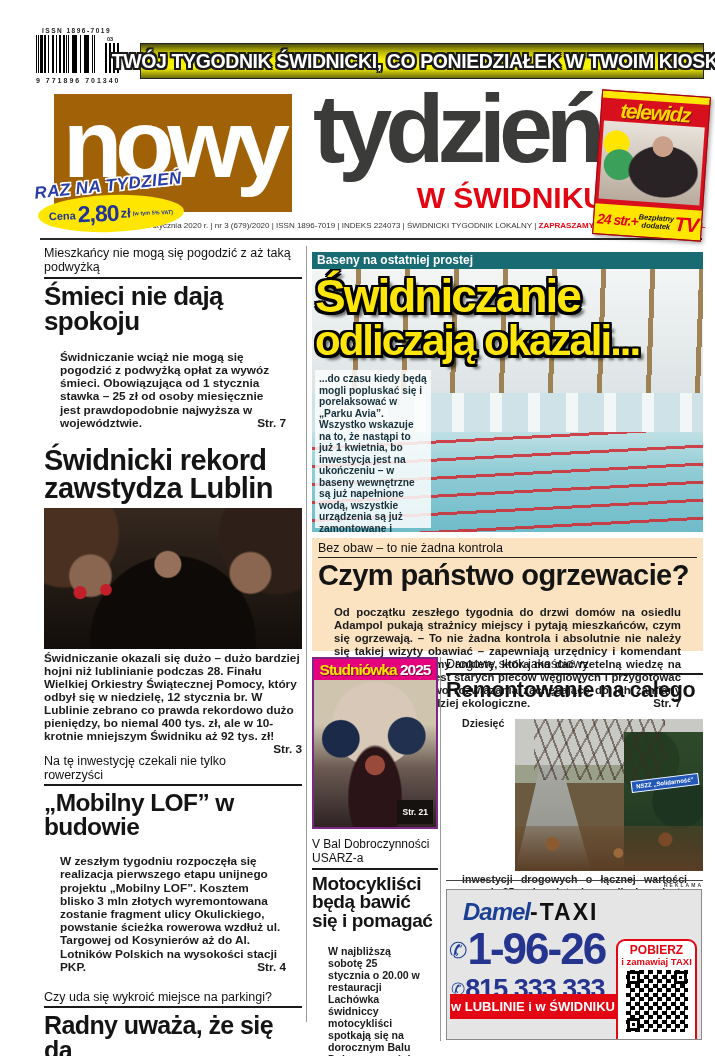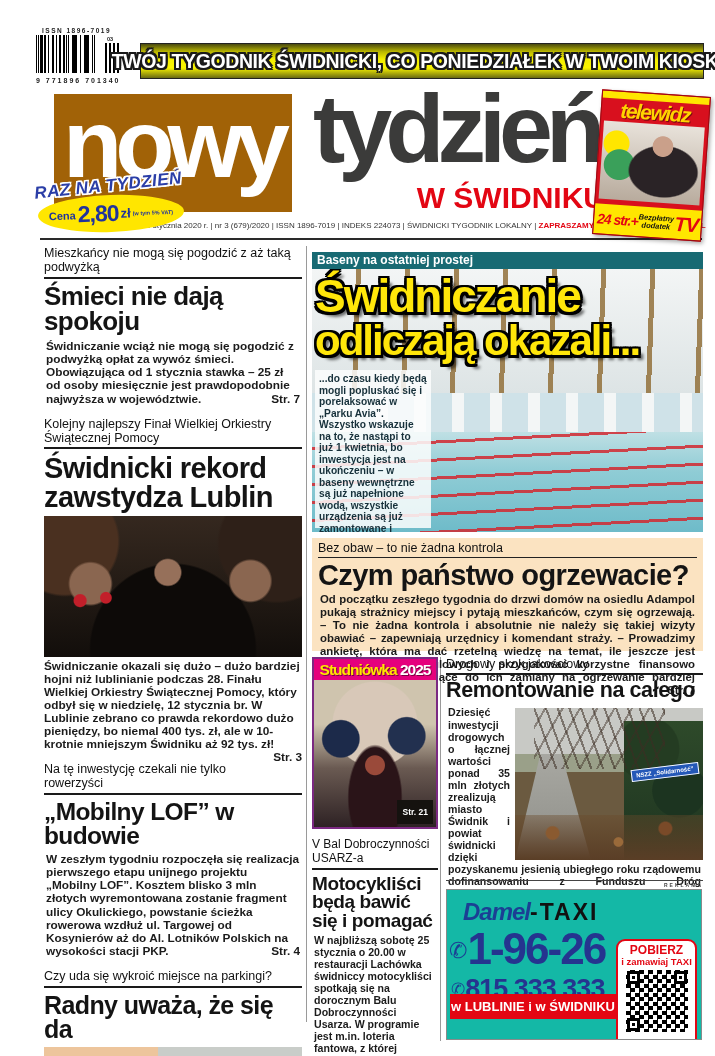--- a/index.html
+++ b/index.html
@@ -68,7 +68,7 @@
 
   .kicker{font-size:12.5px;font-weight:400;color:#111;line-height:1.15;border-bottom:2px solid #1a1a1a;padding-bottom:2px;margin:0 0 5px 0;}
   .hl{font-weight:700;color:#141414;letter-spacing:-0.6px;line-height:.98;margin:0 0 5px 0;}
-  .body-txt{font-weight:700;font-size:11.8px;line-height:1.12;color:#1b1b1b;margin:2px;text-align:left;}
+  .body-txt{font-weight:700;font-size:11.8px;line-height:1.12;color:#1b1b1b;margin:16px;text-align:left;}
   .pg{float:right;font-weight:700;}
   .caption{font-weight:700;font-size:11.8px;line-height:1.1;color:#1b1b1b;margin:3px 0 0 0;}
 

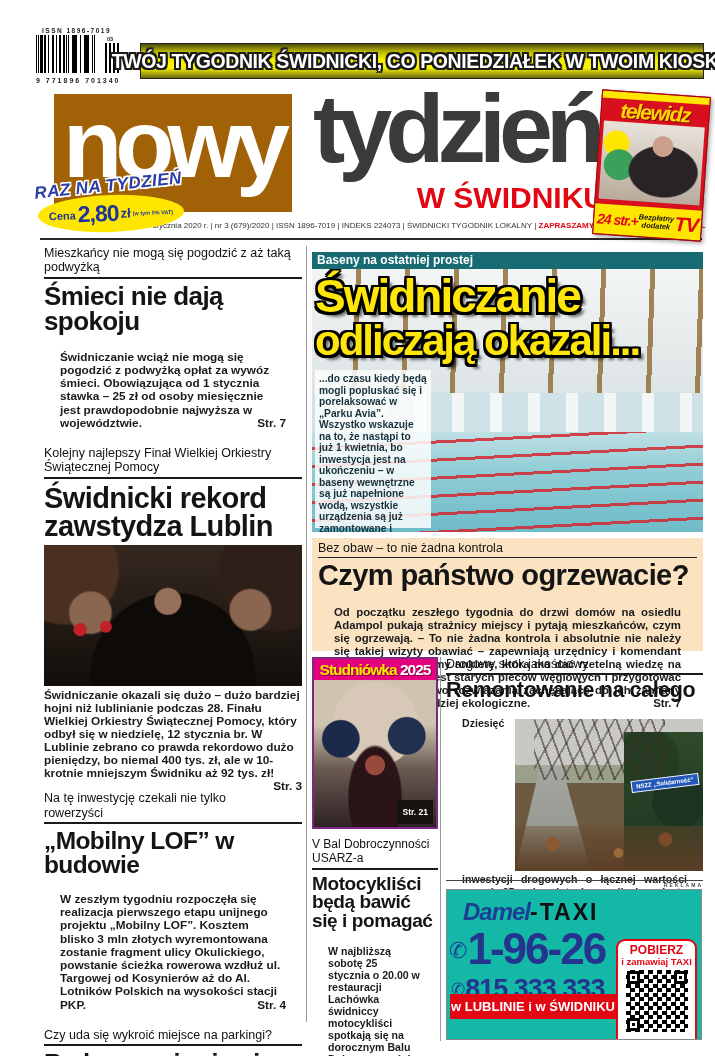--- a/index.html
+++ b/index.html
@@ -243,7 +243,6 @@
   </div>
 
   <div class="article">
-    <p class="kicker">Kolejny najlepszy Finał Wielkiej Orkiestry Świątecznej Pomocy</p>
     <h2 class="hl hl-29">Świdnicki rekord zawstydza Lublin</h2>
     <div class="photo photo-wosp"></div>
     <p class="caption">

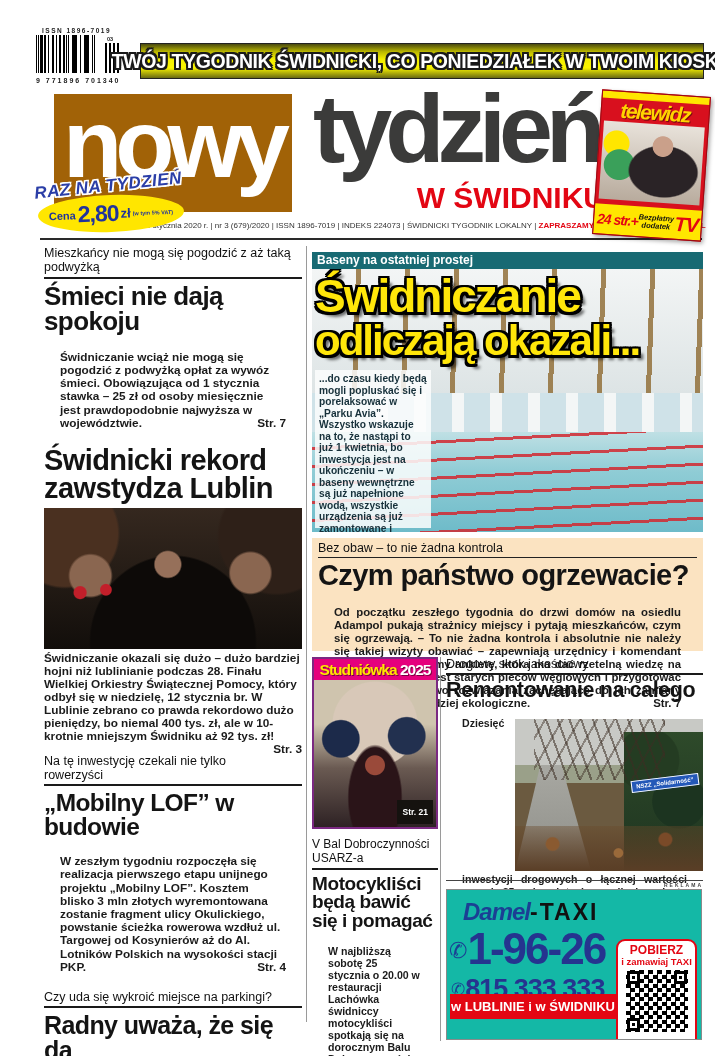--- a/index.html
+++ b/index.html
@@ -162,7 +162,7 @@
   .reklama{left:446px;top:882px;width:257px;text-align:right;font-size:5px;letter-spacing:2px;color:#444;font-weight:700;}
 
   
-  .taxi{left:446px;top:889px;width:256px;height:151px;border:1.5px solid #8a8a8a;background:#14b8a6;box-sizing:border-box;position:absolute;overflow:hidden;}
+  .taxi{left:446px;top:889px;width:256px;height:151px;border:1.5px solid #8a8a8a;background:#e5e5e5;box-sizing:border-box;position:absolute;overflow:hidden;}
   .taxi-brand{position:absolute;left:16px;top:8px;white-space:nowrap;}
   .taxi-brand .b1{color:#1b3f94;font-style:italic;font-weight:700;font-size:24px;letter-spacing:-1px;}
   .taxi-brand .b2{color:#111;font-weight:700;font-size:23px;letter-spacing:2px;}

